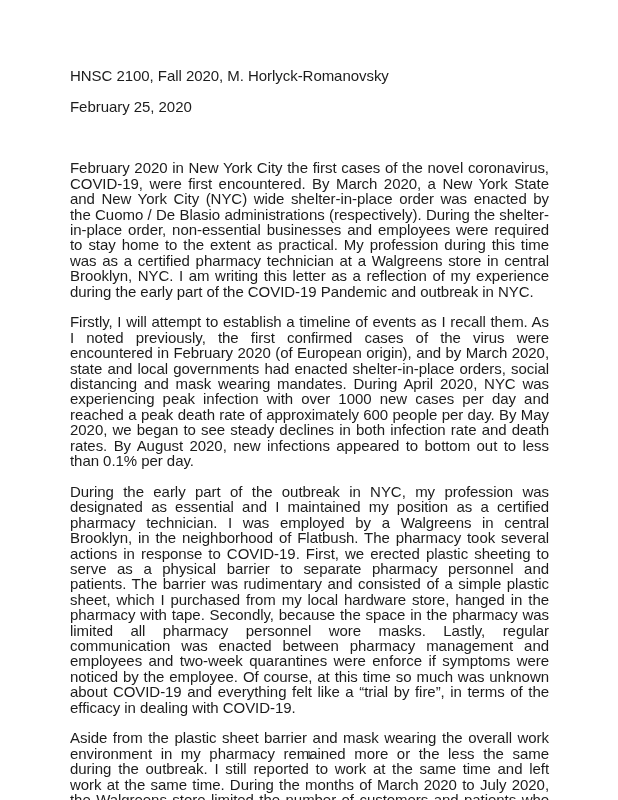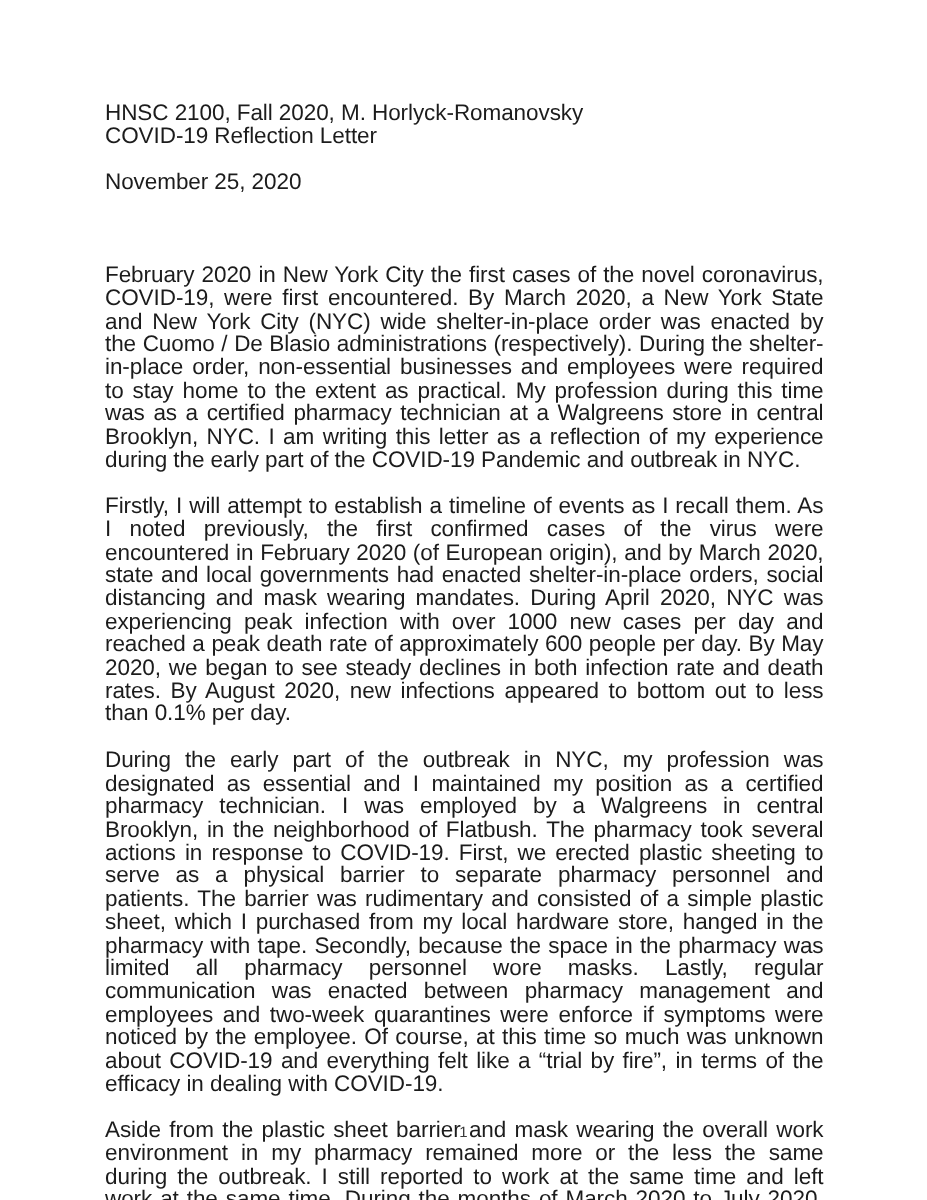--- a/index.html
+++ b/index.html
@@ -56,7 +56,6 @@
   <div class="content">
 
     <div class="hdr-line">HNSC 2100, Fall 2020, M. Horlyck-Romanovsky</div>
-    <div class="hdr-line">COVID-19 Reflection Letter</div>
 
     <div class="block-gap"></div>
 

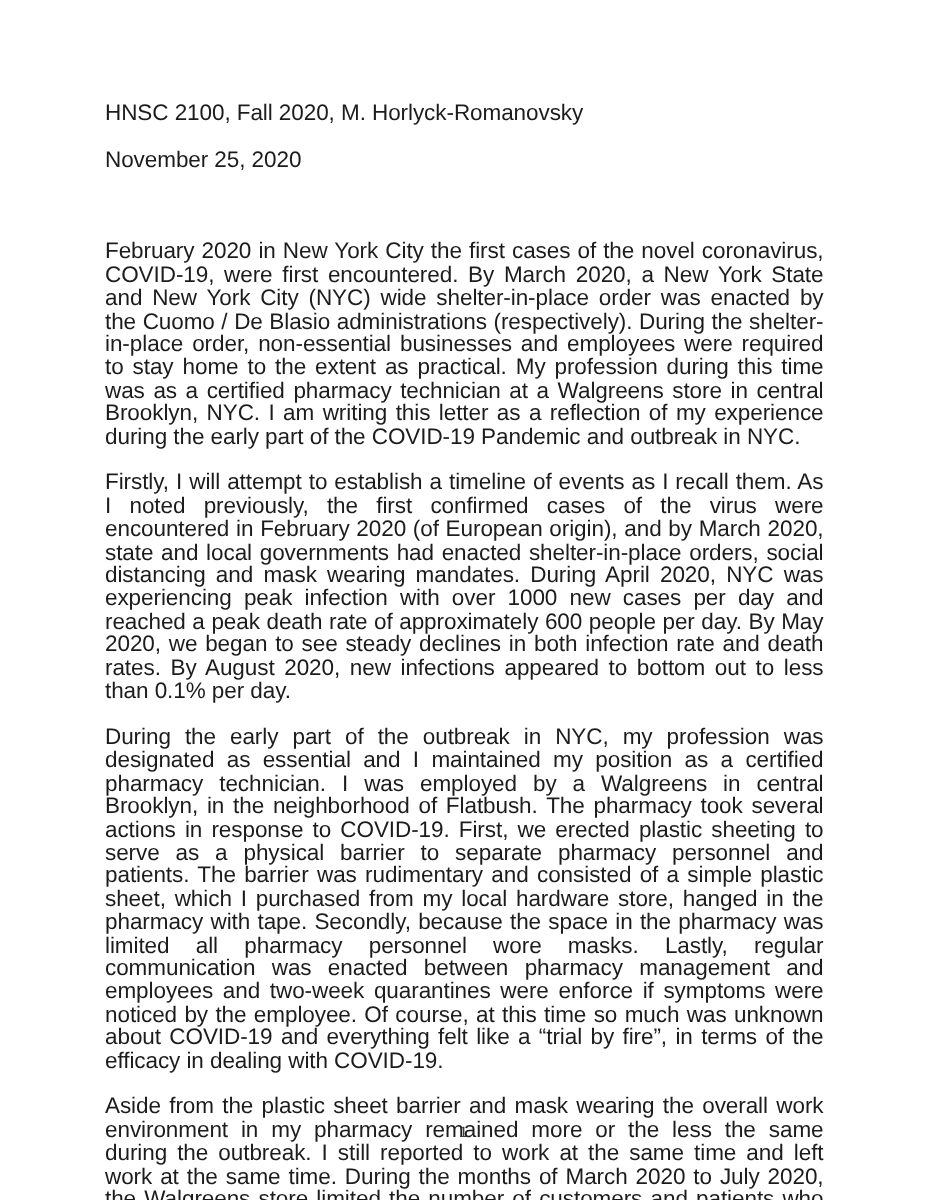--- a/index.html
+++ b/index.html
@@ -59,7 +59,7 @@
 
     <div class="block-gap"></div>
 
-    <div class="hdr-line">November 25, 2020</div>
+    <div class="hdr-line">February 25, 2020</div>
 
     <div class="block-gap"></div>
 

